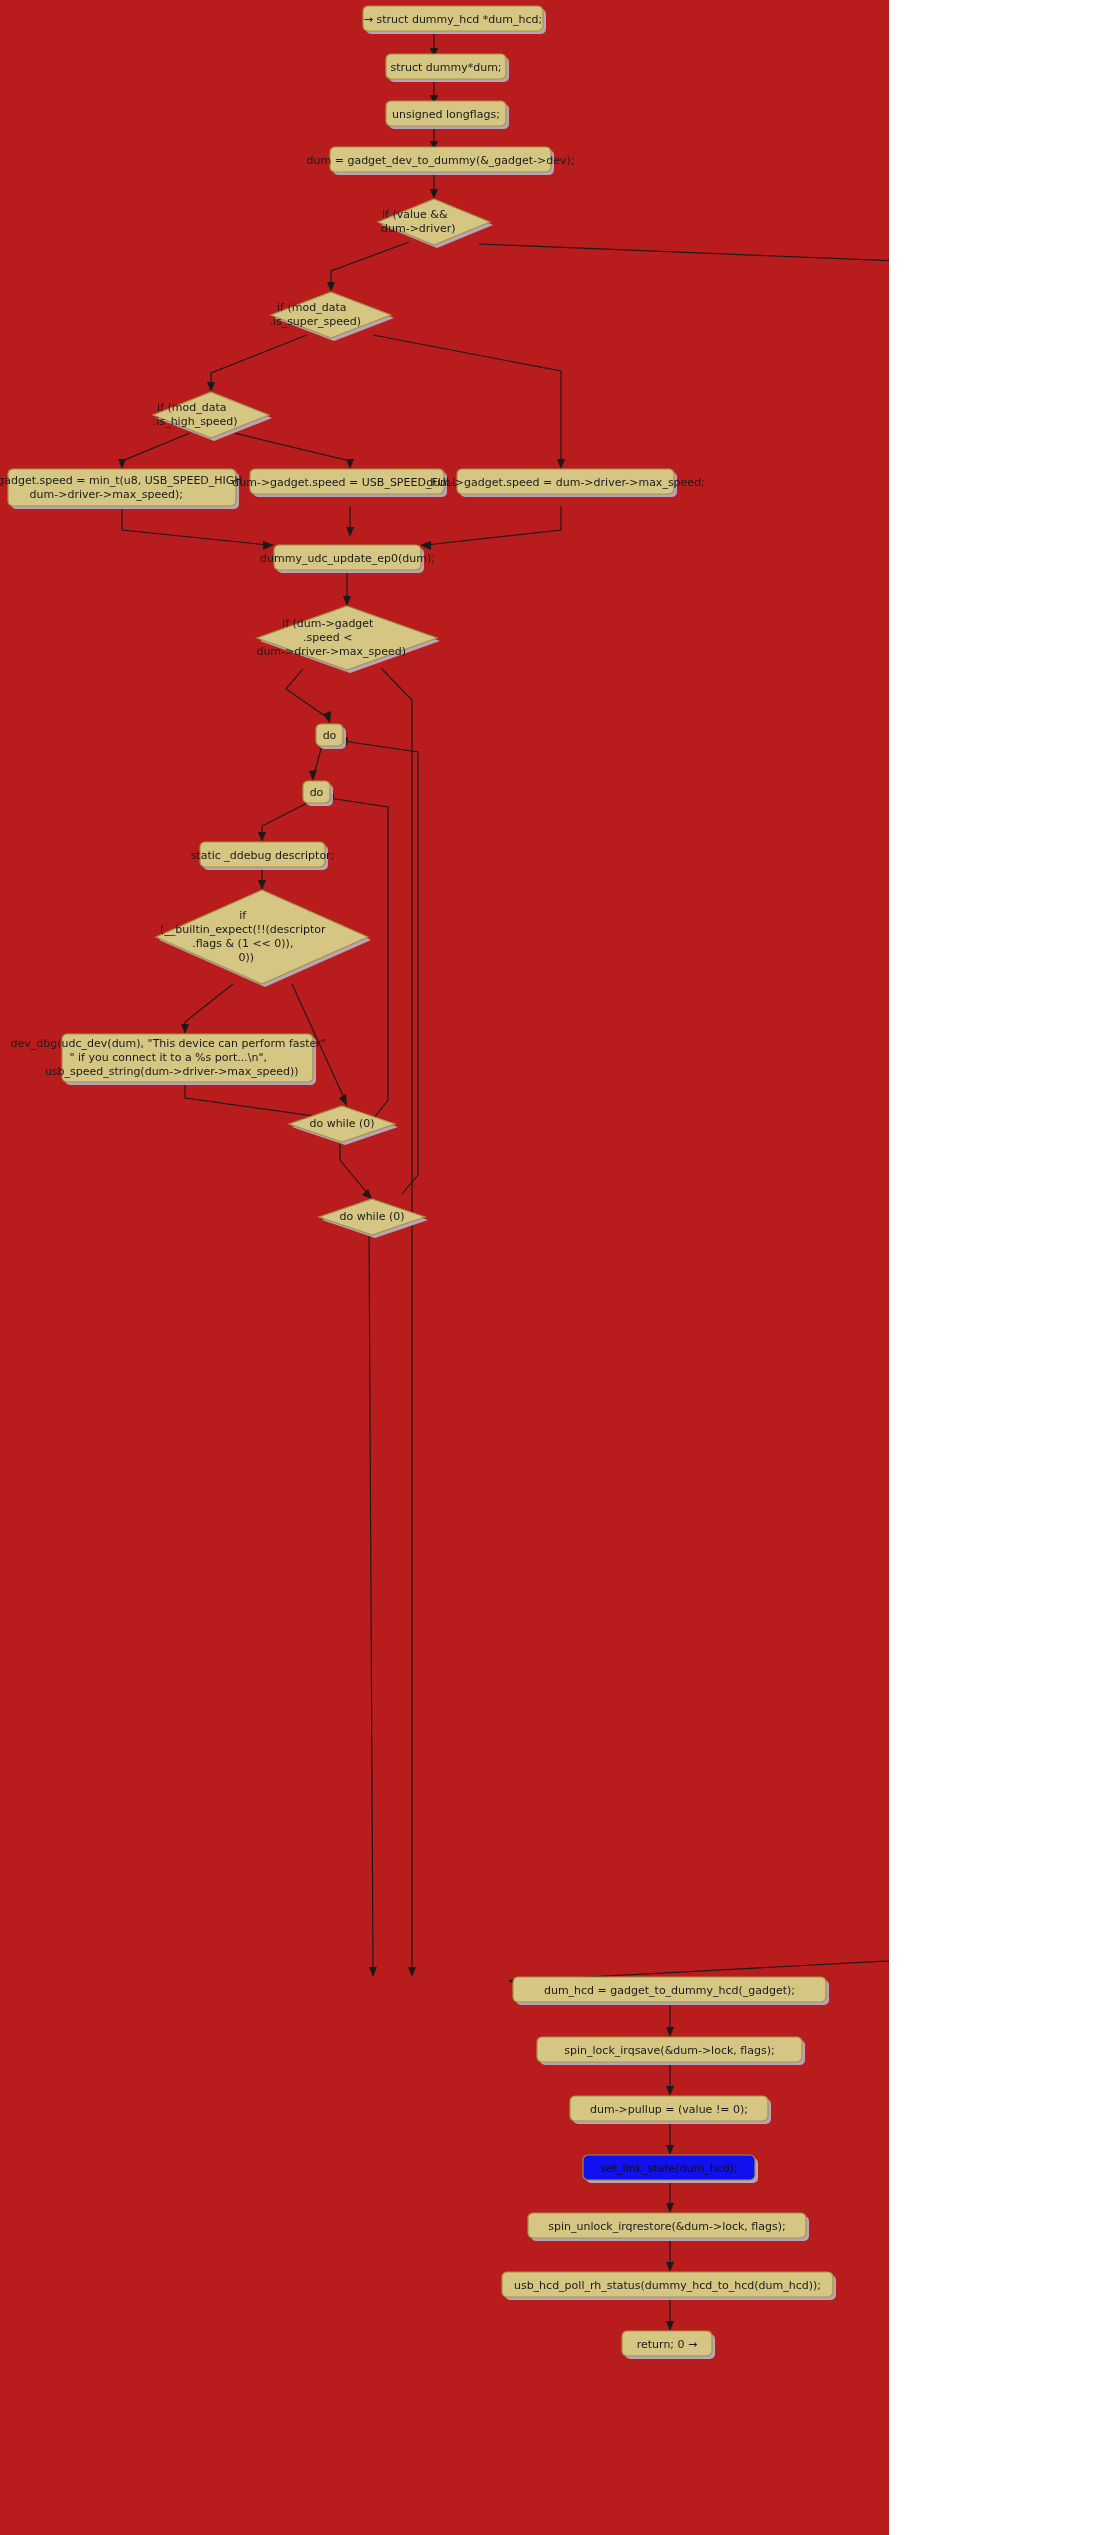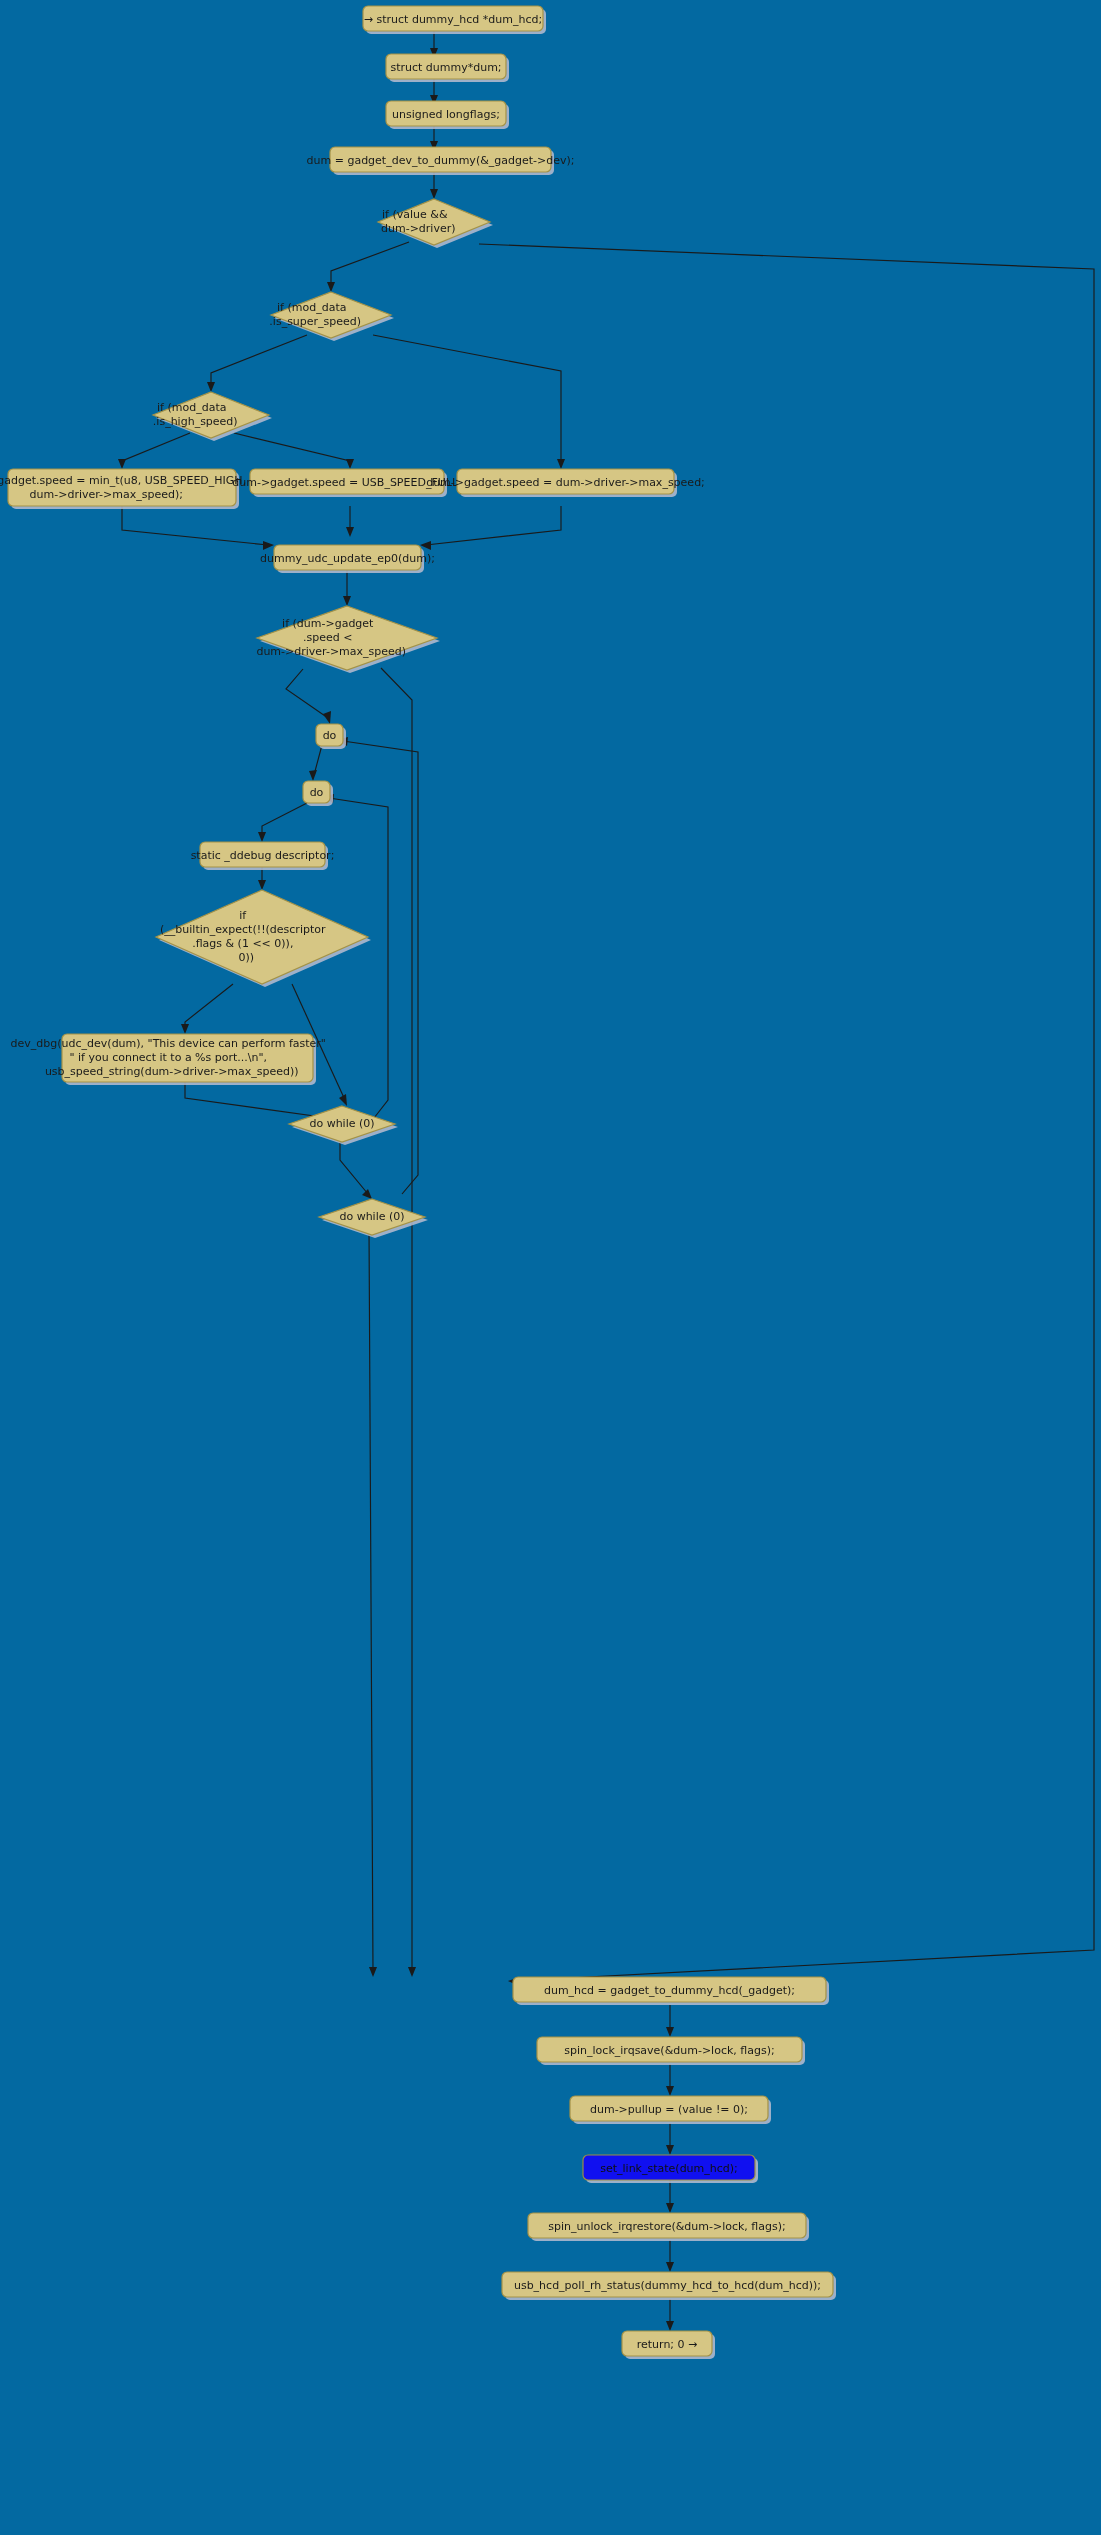--- a/index.html
+++ b/index.html
@@ -12,9 +12,9 @@
   }
   #flow-root {
     position: relative;
-    width: 1101px;
+    width: 889px;
     height: 2535px;
-    background: #0369a1;
+    background: #b91c1c;
     overflow: hidden;
   }
   svg#flow-svg {

